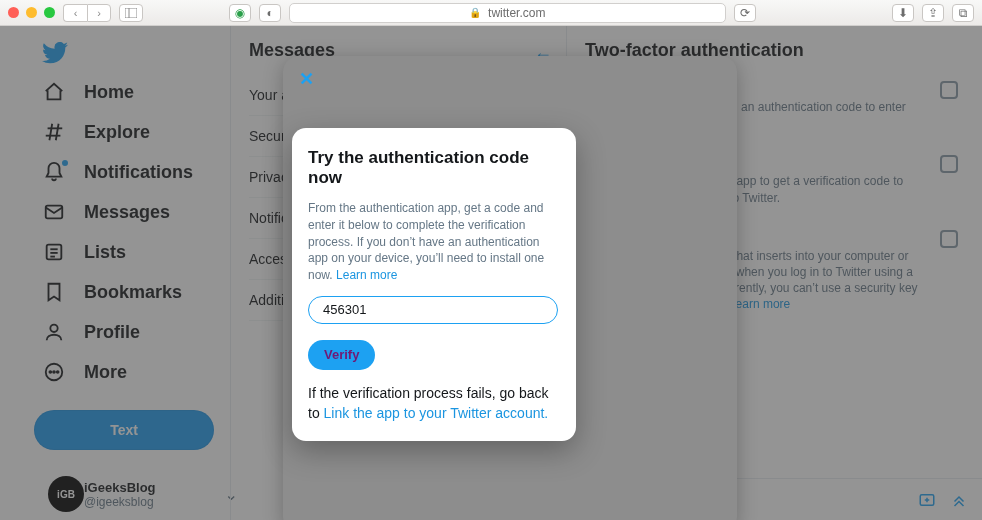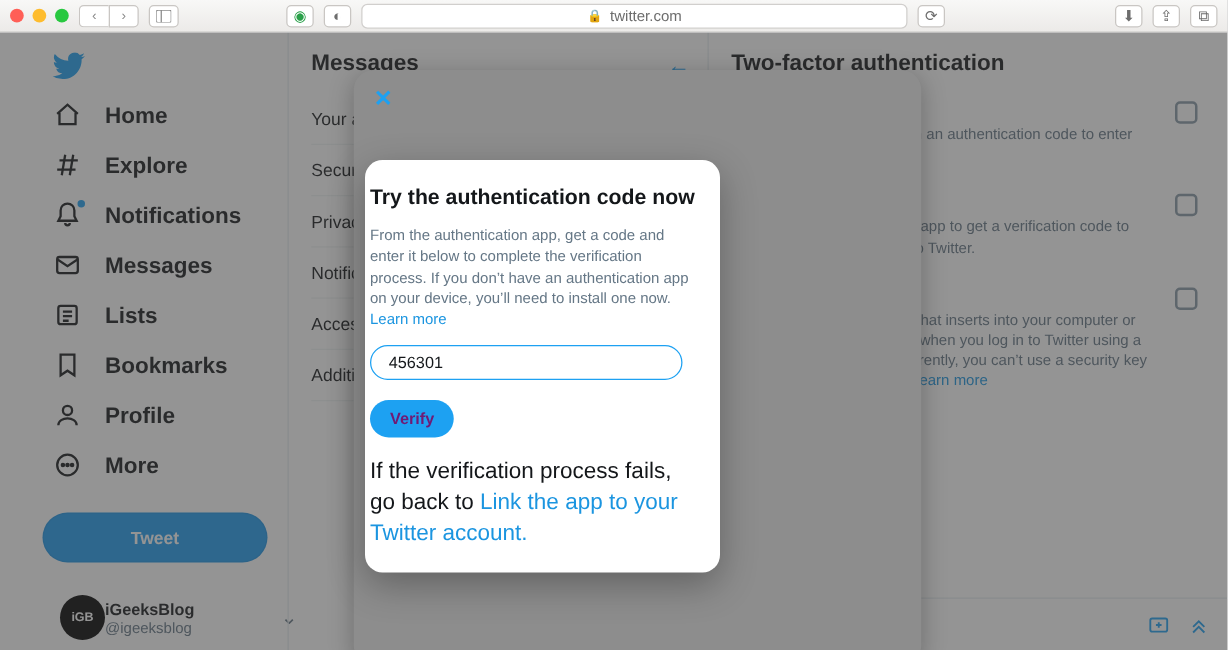--- a/index.html
+++ b/index.html
@@ -49,7 +49,7 @@
   .shade{position:absolute; inset:0; background:rgba(60,60,60,0.55);}
   .sheet{position:absolute; top:30px; left:283px; width:454px; height:476px; background:#8d8d8d; border-radius:16px; box-shadow:0 4px 20px rgba(0,0,0,0.25);}
   .sheet-x{position:absolute; top:12px; left:16px; color:#1da1f2; font-size:18px; font-weight:700; cursor:pointer;}
-  .modal{position:absolute; top:102px; left:292px; width:284px; background:#fff; border-radius:14px; padding:20px 18px 18px 4px; box-shadow:0 10px 30px rgba(0,0,0,0.3);}
+  .modal{position:absolute; top:102px; left:292px; width:284px; background:#fff; border-radius:14px; padding:20px 18px 18px 16px; box-shadow:0 10px 30px rgba(0,0,0,0.3);}
   
   .modal{width:284px;}
   .modal h3{font-size:17px; font-weight:800; color:#14171a; margin-bottom:12px;}

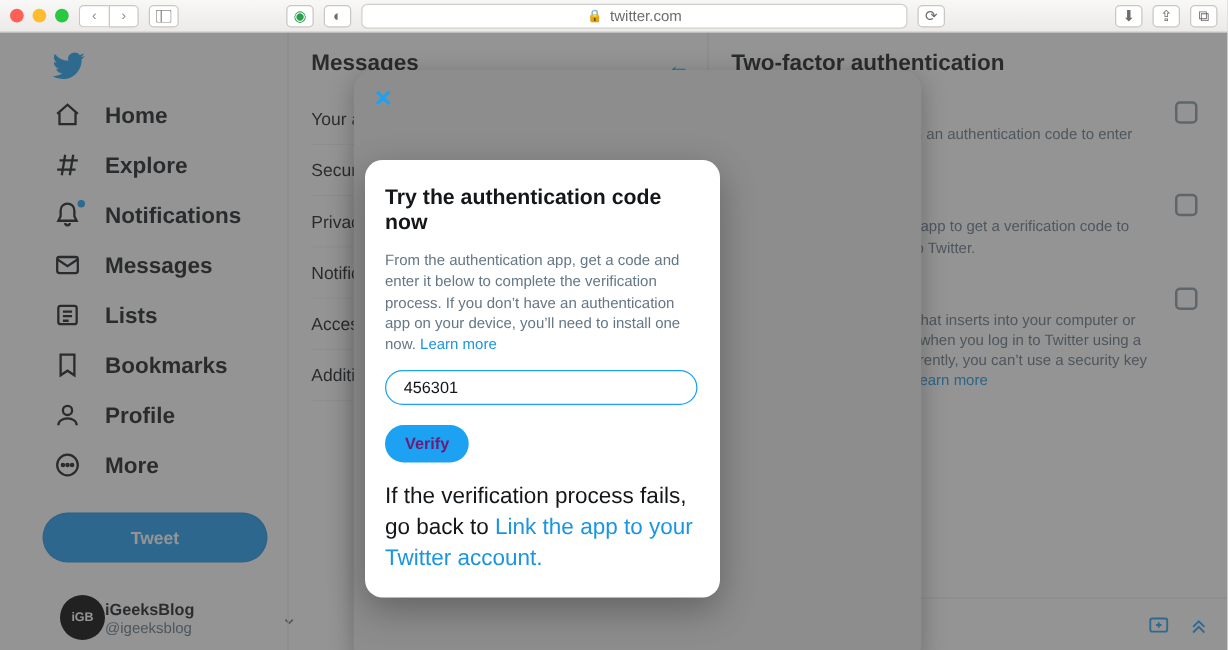--- a/index.html
+++ b/index.html
@@ -57,7 +57,7 @@
   .modal a{color:#1b95e0; text-decoration:none;}
   .code{width:250px; height:28px; border:1px solid #1da1f2; border-radius:999px; outline:none; padding:0 14px; font-size:13px; color:#14171a; margin-bottom:16px;}
   .verify{height:30px; padding:0 16px; border-radius:999px; background:#1da1f2; color:#701a75; font-size:13px; font-weight:700; border:none; cursor:pointer; margin-bottom:14px;}
-  .fail{font-size:18px; color:#14171a; line-height:1.4;}
+  .fail{font-size:14px; color:#14171a; line-height:1.4;}
   svg{display:block;}
 </style>
 </head>

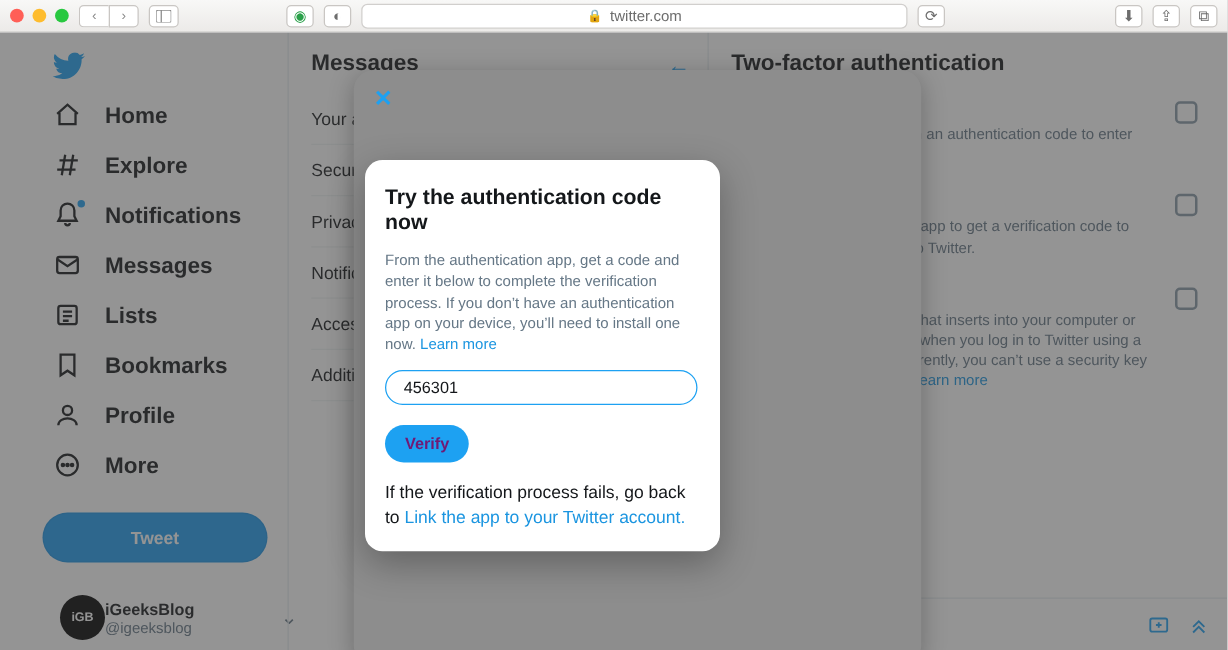--- a/index.html
+++ b/index.html
@@ -182,7 +182,7 @@
         </li>
     </ul>
     <div class="tweet-btn">
-        <span>Tweet</span>
+        <span>Text</span>
       </div>
 
     <div class="account">

